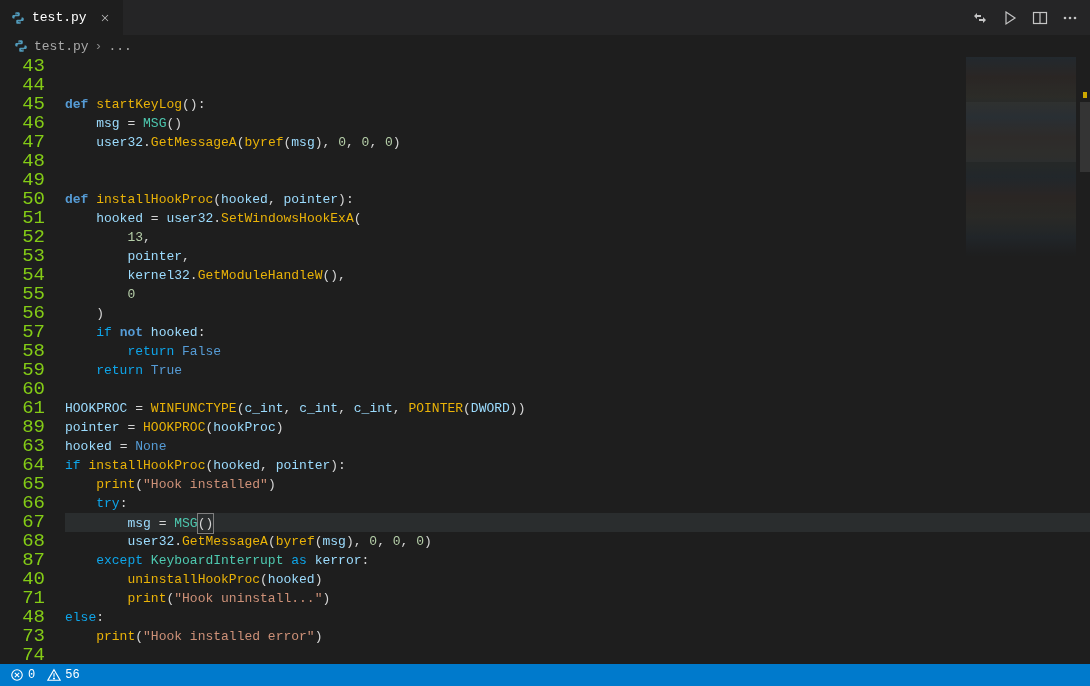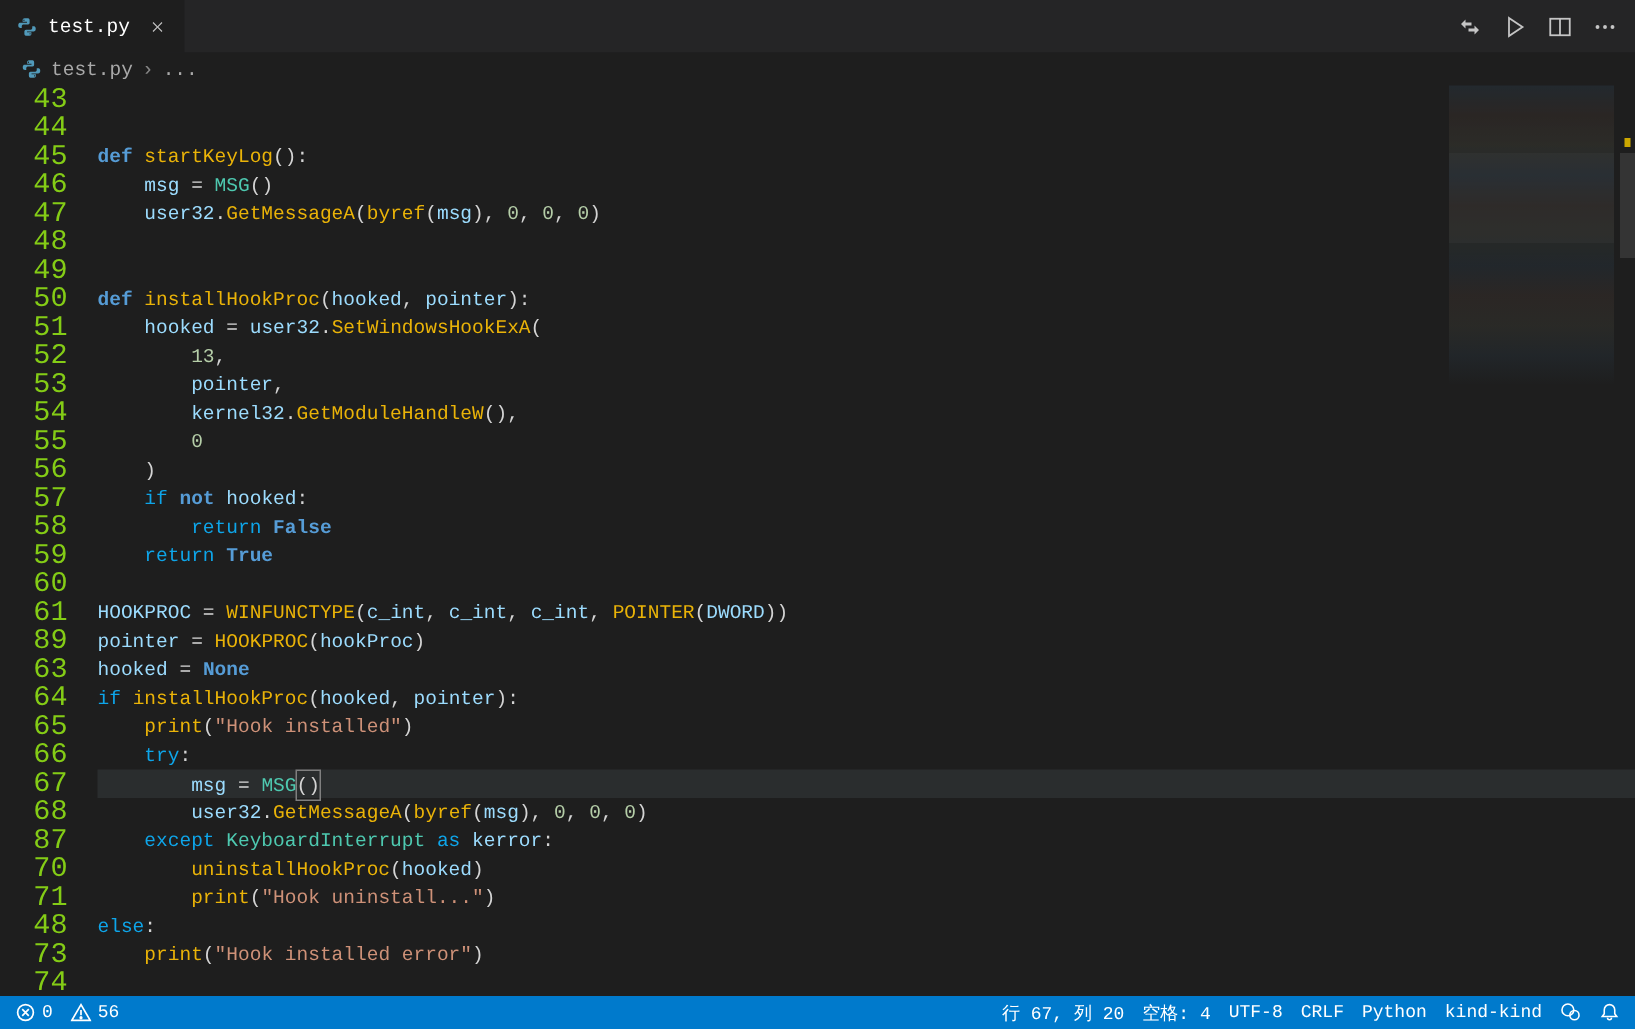--- a/index.html
+++ b/index.html
@@ -181,7 +181,7 @@
 .var { color: #9cdcfe; }
 .num { color: #b5cea8; }
 .str { color: #ce9178; }
-.const { color: #569cd6; font-weight: bold; }
+.const { color: #569cd6; }
 .punct { color: #d4d4d4; }
 .param { color: #9cdcfe; }
 .cursor-box {

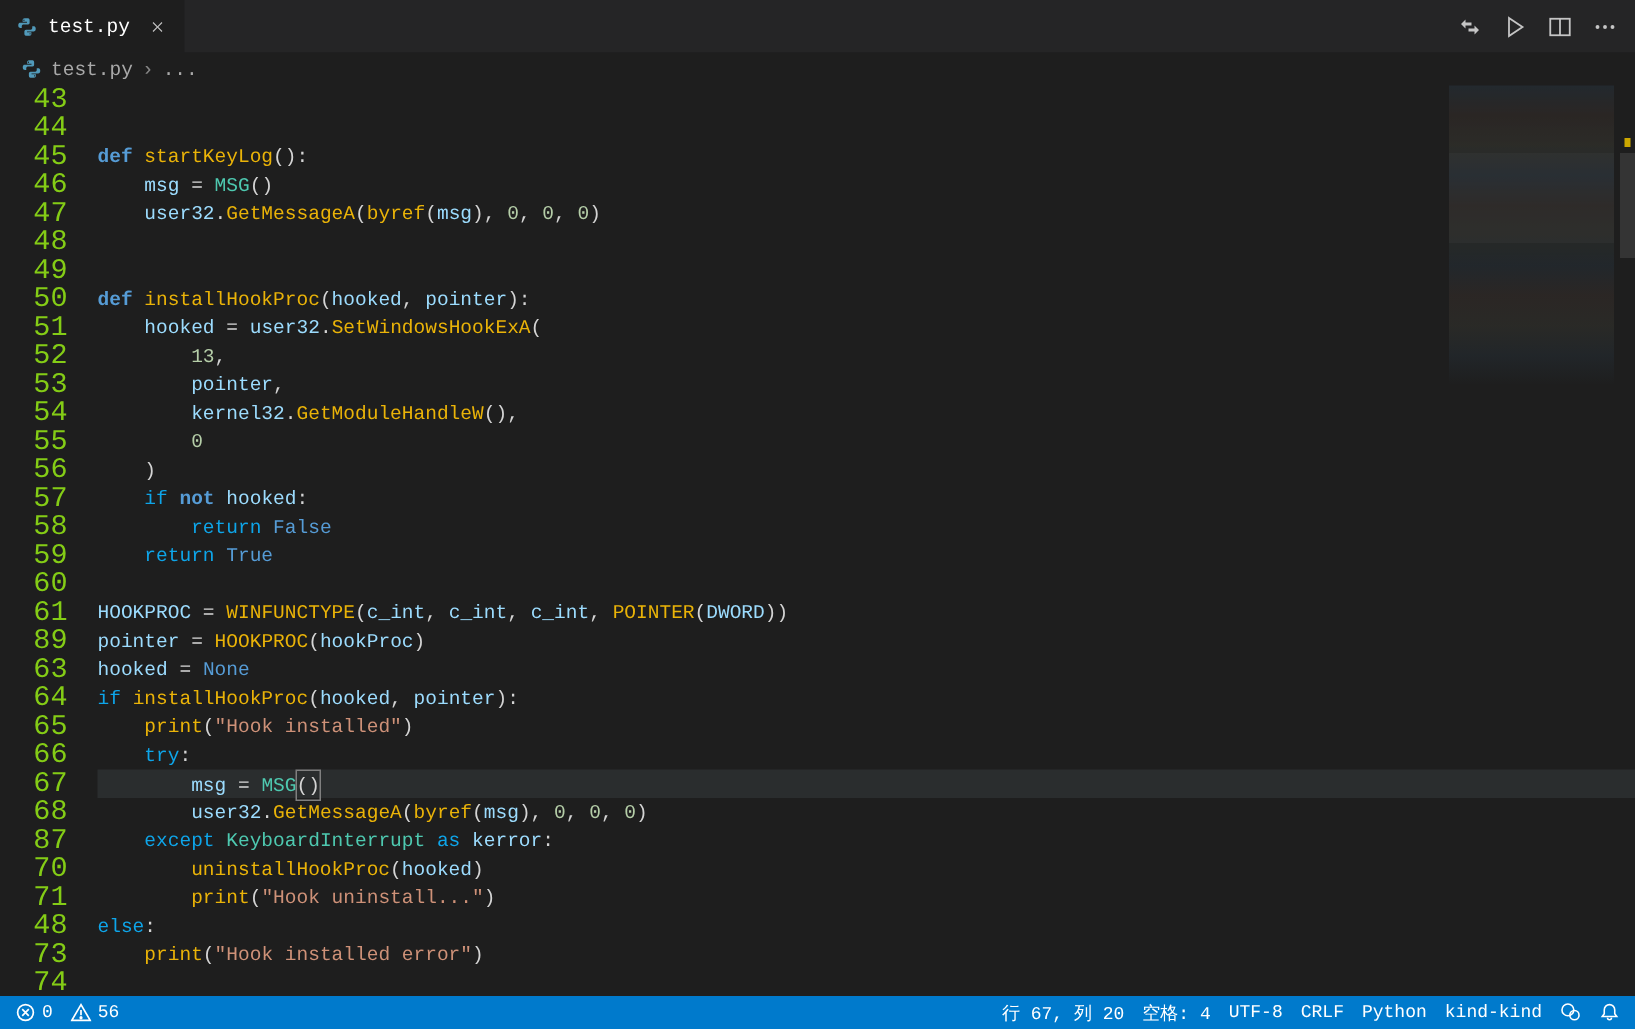--- a/index.html
+++ b/index.html
@@ -276,7 +276,7 @@
       <div class="ln">67</div>
       <div class="ln">68</div>
       <div class="ln">87</div>
-      <div class="ln">70</div>
+      <div class="ln">40</div>
       <div class="ln">71</div>
       <div class="ln">48</div>
       <div class="ln">73</div>

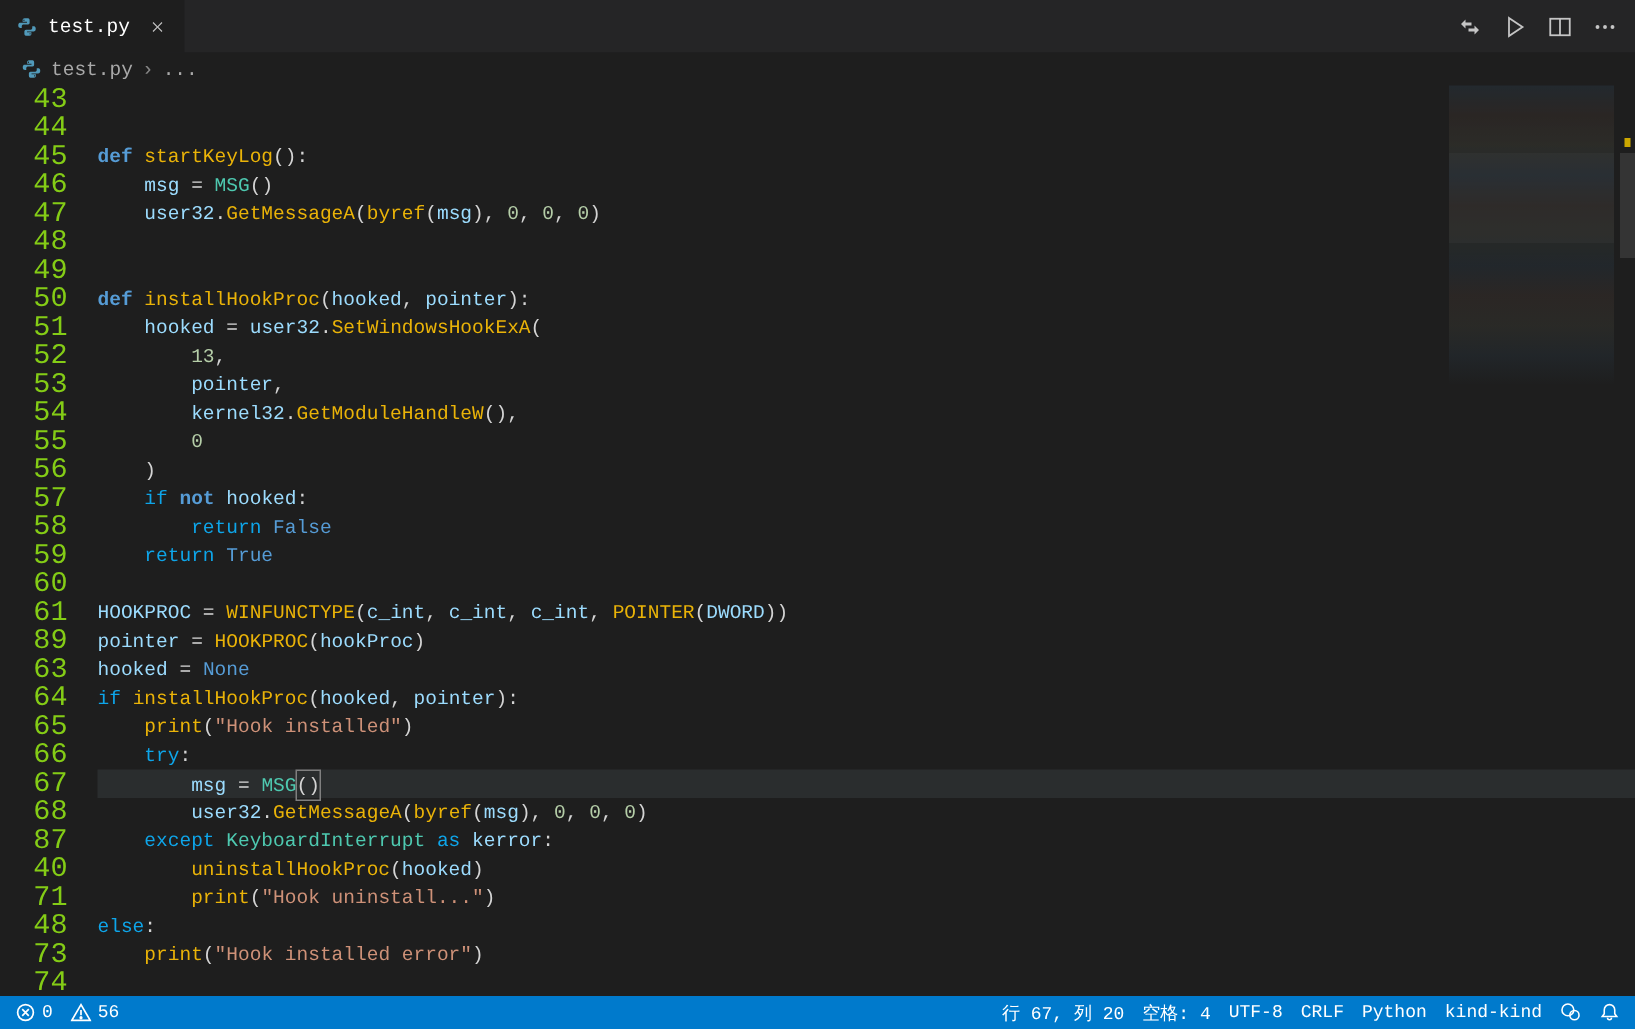--- a/index.html
+++ b/index.html
@@ -307,25 +307,6 @@
       <span>56</span>
     </span>
   </div>
-  <div class="status-right">
-    <span class="status-item">行 67,  列 20</span>
-    <span class="status-item">空格: 4</span>
-    <span class="status-item">UTF-8</span>
-    <span class="status-item">CRLF</span>
-    <span class="status-item">Python</span>
-    <span class="status-item">kind-kind</span>
-    <span class="status-item">
-      <svg width="14" height="14" viewBox="0 0 16 16" fill="none" stroke="currentColor" stroke-width="1.2">
-          <circle cx="6" cy="6" r="4.5"></circle>
-          <circle cx="11" cy="10" r="3.5"></circle>
-        </svg>
-    </span>
-    <span class="status-item">
-      <svg width="14" height="14" viewBox="0 0 16 16" fill="none" stroke="currentColor" stroke-width="1.2">
-          <path d="M8 2a4 4 0 00-4 4v3l-1.5 2h11L12 9V6a4 4 0 00-4-4zM6.5 12a1.5 1.5 0 003 0"></path>
-        </svg>
-    </span>
-  </div>
 </div>
 
 </body></html>

